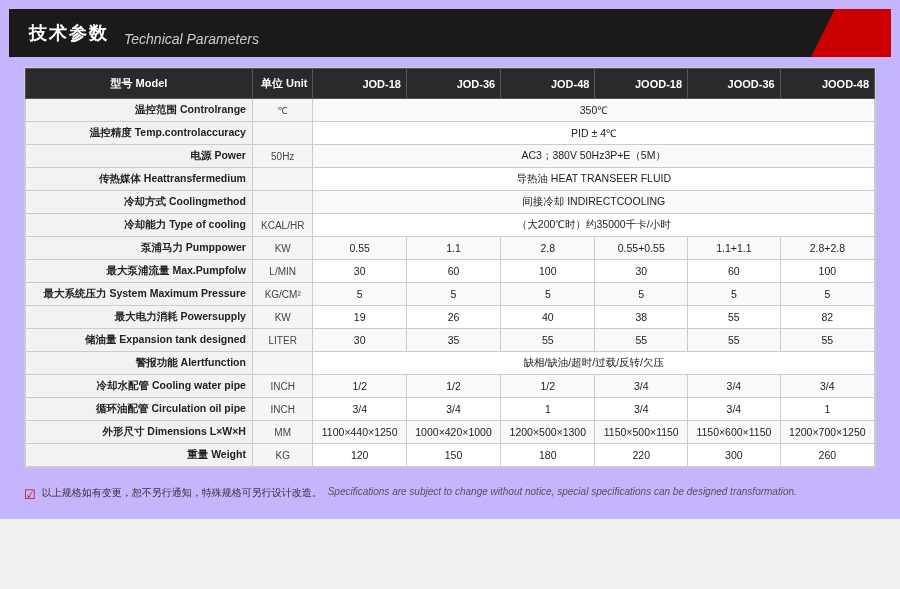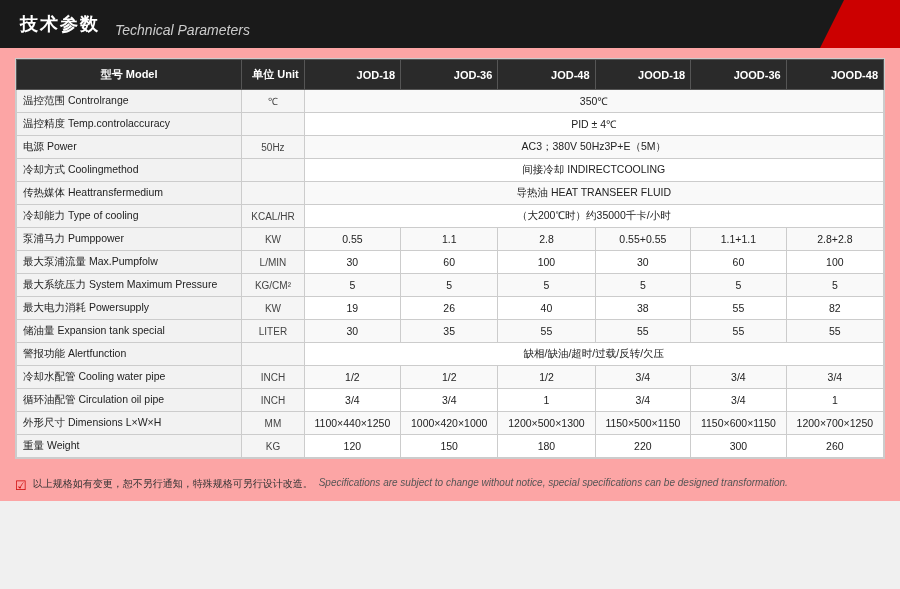--- a/index.html
+++ b/index.html
@@ -13,8 +13,8 @@
 
     .page-container {
       width: 900px;
-      background: #fca5a5;
-      padding: 0;
+      background: #c4b5fd;
+      padding: 9px;
     }
 
     

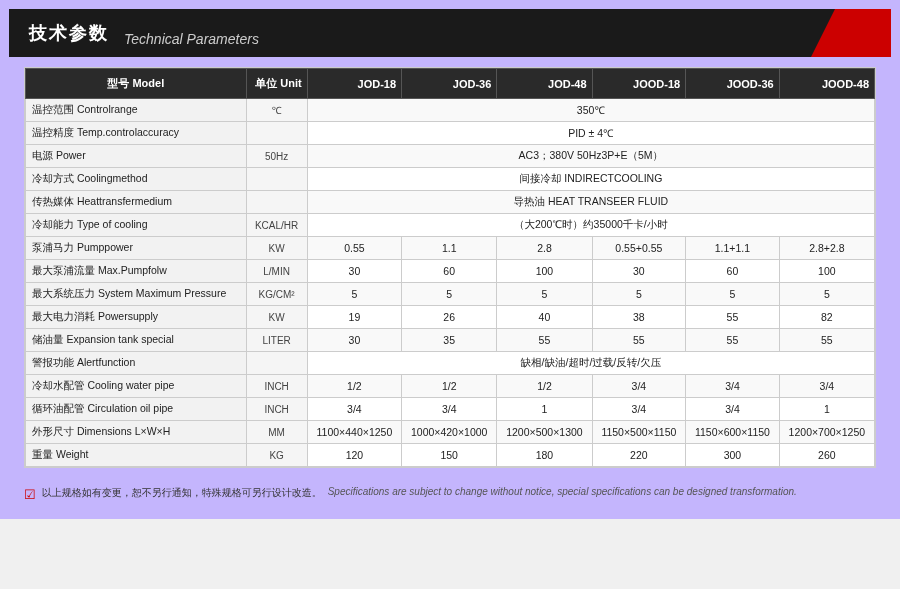--- a/index.html
+++ b/index.html
@@ -92,10 +92,11 @@
 
     
     tbody tr td:first-child {
-      text-align: left;
+      text-align: right;
       font-size: 10.5px;
       background: #f2f2f2;
       white-space: nowrap;
+      font-weight: bold;
     }
 
     

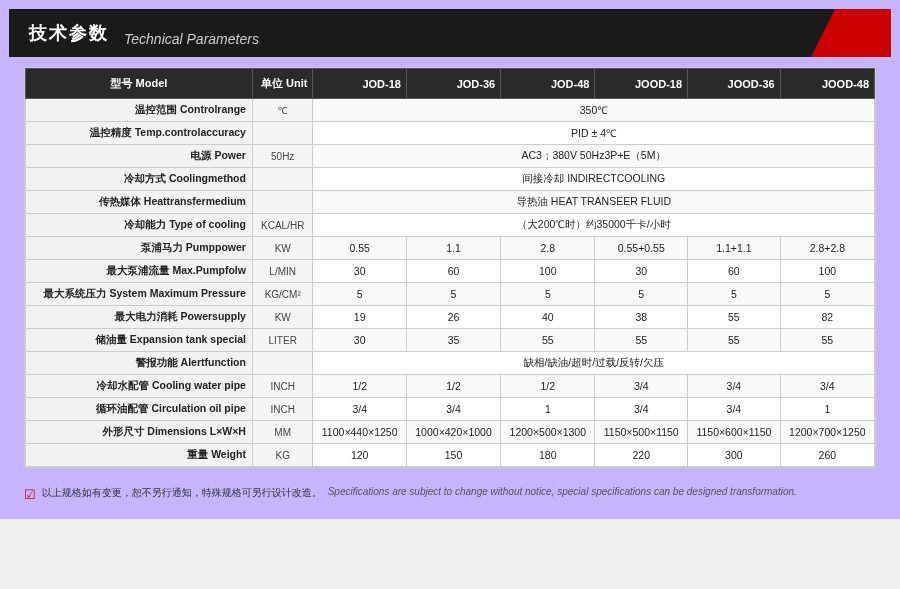--- a/index.html
+++ b/index.html
@@ -173,14 +173,14 @@
             <td colspan="6" class="span-cell">AC3；380V 50Hz3P+E（5M）</td>
           </tr>
           <tr>
+            <td>传热媒体 Heattransfermedium</td>
+            <td></td>
+            <td colspan="6" class="span-cell">导热油 HEAT TRANSEER FLUID</td>
+          </tr>
+          <tr>
             <td>冷却方式 Coolingmethod</td>
             <td></td>
             <td colspan="6" class="span-cell">间接冷却 INDIRECTCOOLING</td>
-          </tr>
-          <tr>
-            <td>传热媒体 Heattransfermedium</td>
-            <td></td>
-            <td colspan="6" class="span-cell">导热油 HEAT TRANSEER FLUID</td>
           </tr>
           <tr>
             <td>冷却能力 Type of cooling</td>

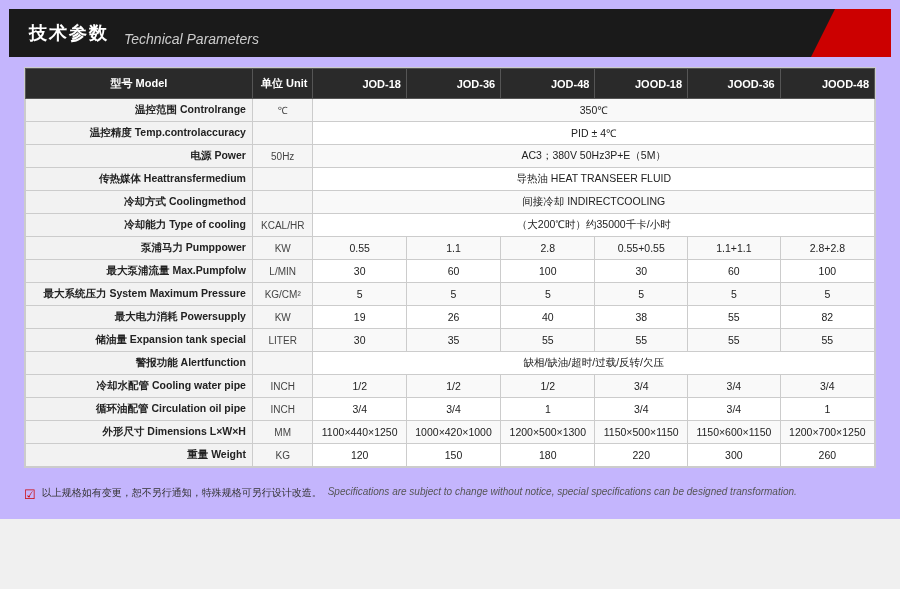--- a/index.html
+++ b/index.html
@@ -228,7 +228,7 @@
             <td>82</td>
           </tr>
           <tr>
-            <td>储油量 Expansion tank special</td>
+            <td>储油量 Expansion tank designed</td>
             <td>LITER</td>
             <td>30</td>
             <td>35</td>

